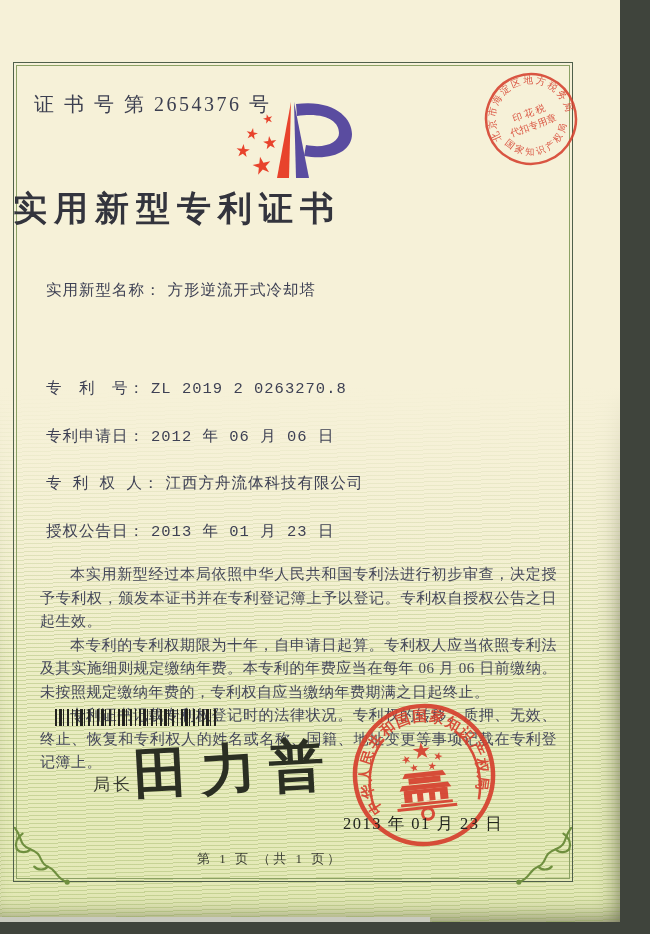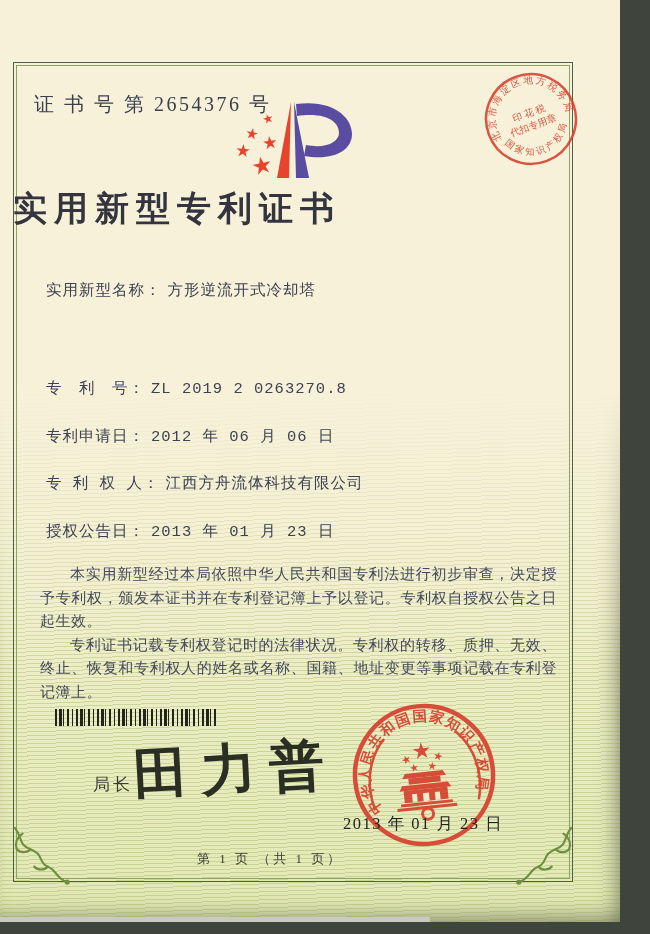--- a/index.html
+++ b/index.html
@@ -149,6 +149,7 @@
 
   <div class="body-text">
     <p>本实用新型经过本局依照中华人民共和国专利法进行初步审查，决定授予专利权，颁发本证书并在专利登记簿上予以登记。专利权自授权公告之日起生效。</p>
+    <p>本专利的专利权期限为十年，自申请日起算。专利权人应当依照专利法及其实施细则规定缴纳年费。本专利的年费应当在每年 06 月 06 日前缴纳。未按照规定缴纳年费的，专利权自应当缴纳年费期满之日起终止。</p>
     <p>专利证书记载专利权登记时的法律状况。专利权的转移、质押、无效、终止、恢复和专利权人的姓名或名称、国籍、地址变更等事项记载在专利登记簿上。</p>
   </div>
 

